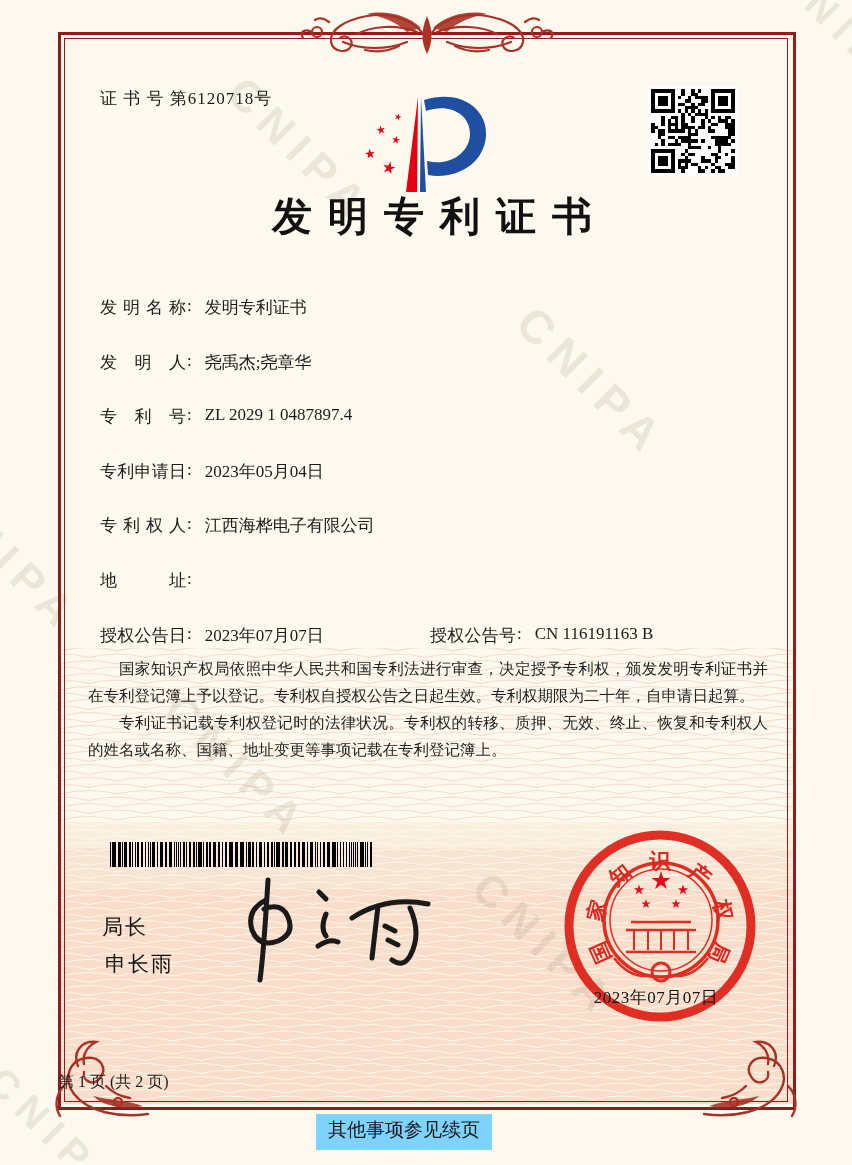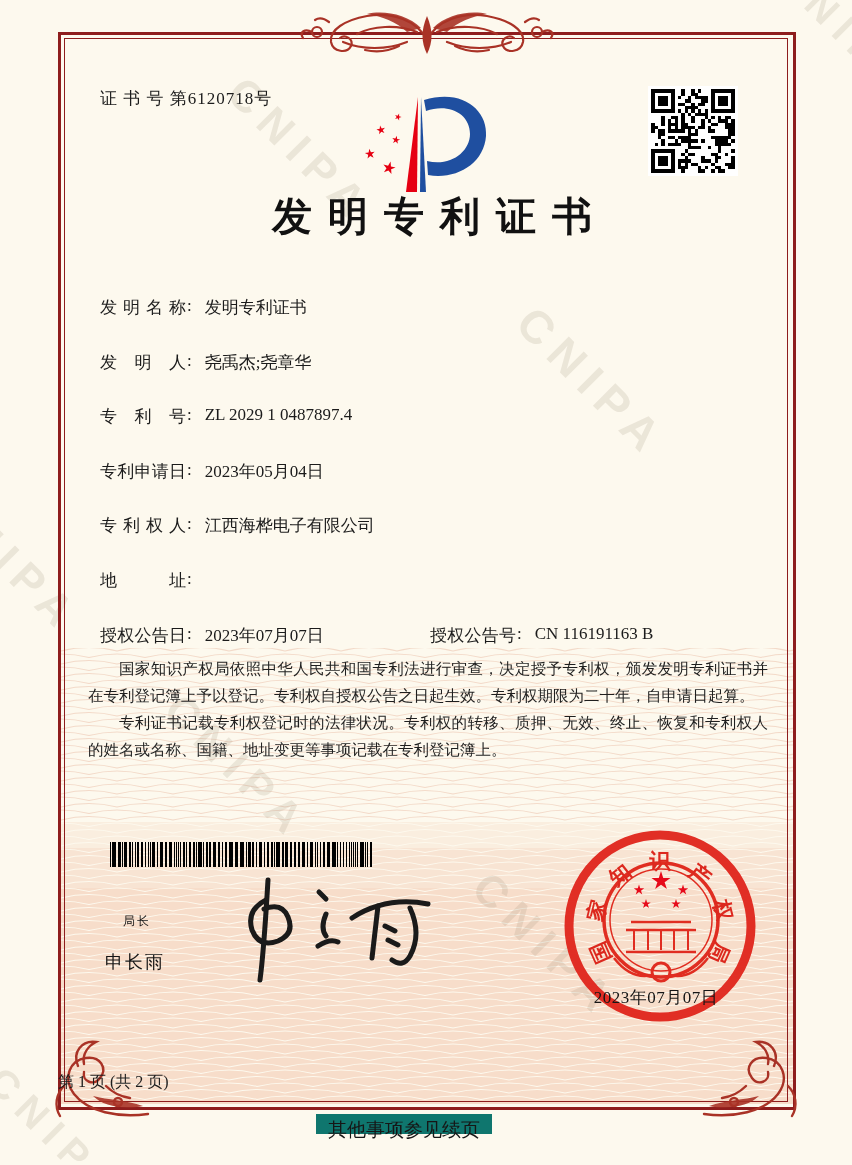--- a/index.html
+++ b/index.html
@@ -42,7 +42,7 @@
 
   .barcode{left:110px;top:842px;z-index:6;}
 
-  .sig-title{left:123px;top:913px;font-size:12px;color:#141414;z-index:6;letter-spacing:2px;font-family:Liberation Mono, monospace;}
+  .sig-title{left:102px;top:913px;font-size:21px;color:#141414;z-index:6;letter-spacing:2px;font-family:Liberation Mono, monospace;}
   .sig-name{left:105px;top:950px;font-size:18px;color:#141414;z-index:6;letter-spacing:2px;}
   .sig-img{left:222px;top:872px;z-index:6;}
 

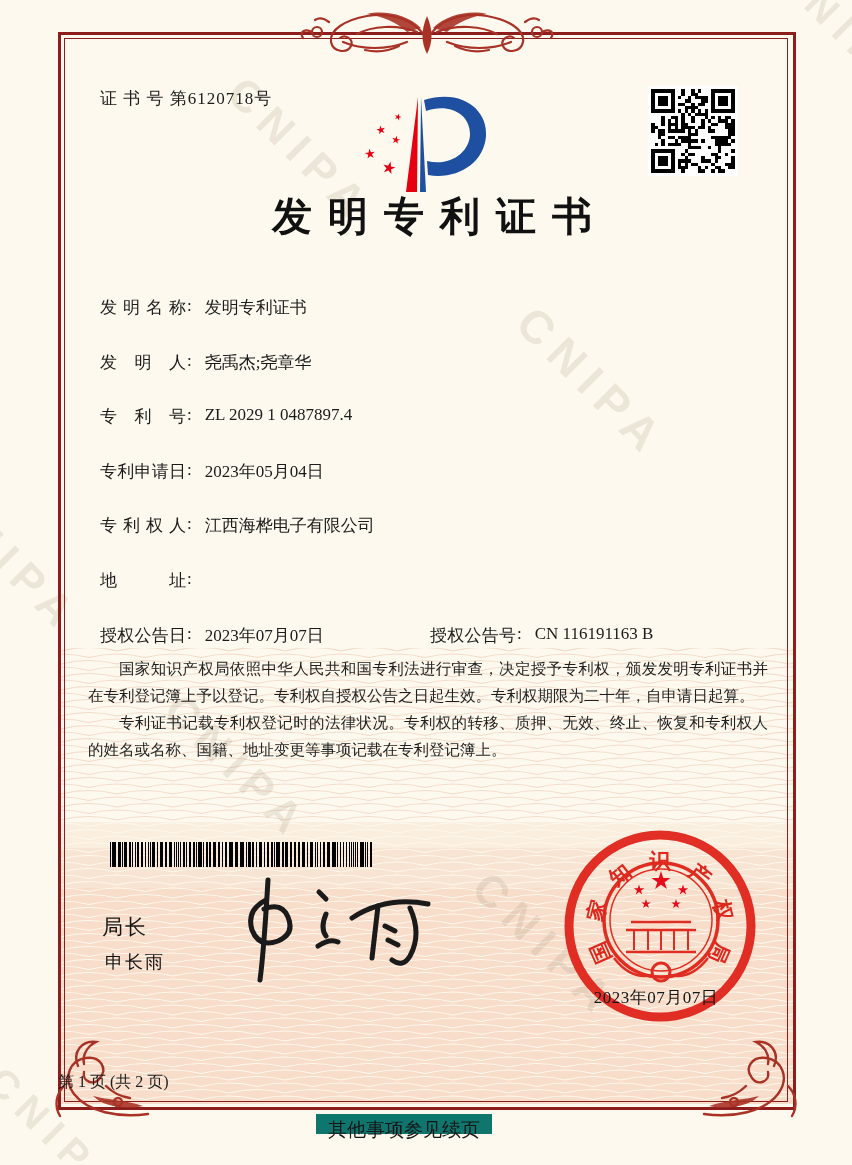--- a/index.html
+++ b/index.html
@@ -43,7 +43,7 @@
   .barcode{left:110px;top:842px;z-index:6;}
 
   .sig-title{left:102px;top:913px;font-size:21px;color:#141414;z-index:6;letter-spacing:2px;font-family:Liberation Mono, monospace;}
-  .sig-name{left:105px;top:950px;font-size:18px;color:#141414;z-index:6;letter-spacing:2px;}
+  .sig-name{left:105px;top:950px;font-size:21px;color:#141414;z-index:6;letter-spacing:2px;}
   .sig-img{left:222px;top:872px;z-index:6;}
 
   

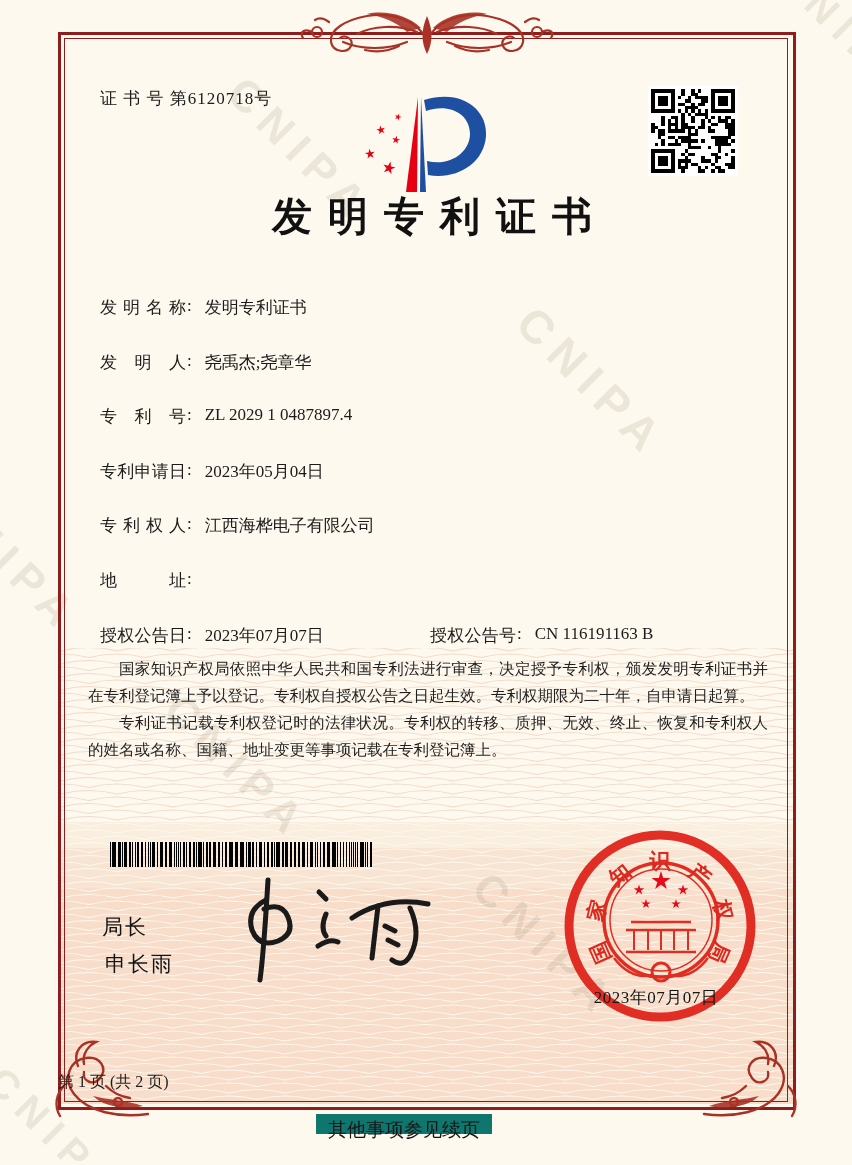--- a/index.html
+++ b/index.html
@@ -57,7 +57,7 @@
 
   
   .page-info{left:58px;top:1072px;width:593px;font-size:16px;color:#1c1c1c;z-index:5;}
-  .cont-box{left:316px;top:1114px;width:176px;height:20px;background:#0f766e;z-index:5;
+  .cont-box{left:316px;top:1114px;width:176px;height:36px;background:#7dd3fc;z-index:5;
             text-align:center;line-height:32px;font-size:19px;color:#161616;}
 
   .waves{left:61px;top:648px;z-index:1;}

